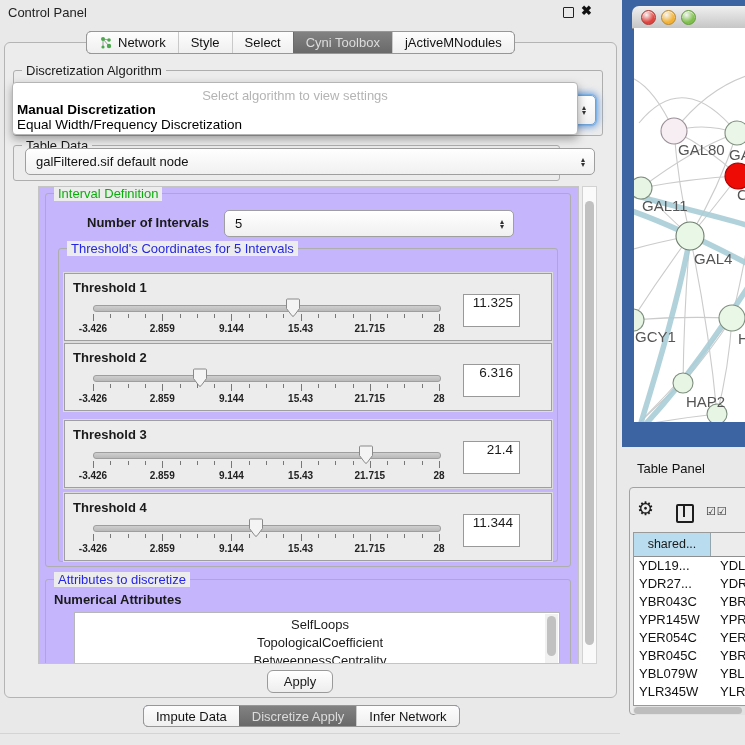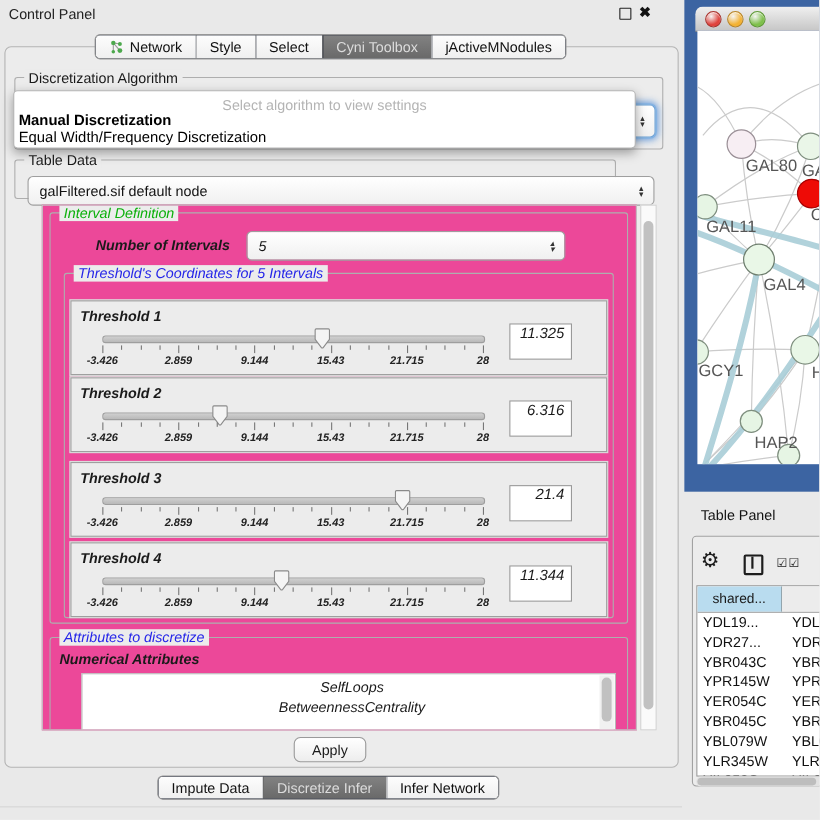--- a/index.html
+++ b/index.html
@@ -150,7 +150,7 @@
 
 <div class="abs group" style="left:13px;top:145px;width:547px;height:36px;">
   <span class="gtitle">Table Data</span>
-  <div class="combo" style="position:absolute;left:11px;top:14px;width:568px;height:25px;">
+  <div class="combo" style="position:absolute;left:11px;top:2px;width:568px;height:25px;">
     <span class="ctext">galFiltered.sif default node</span>
     <span class="arrows">
         <span>▴</span>

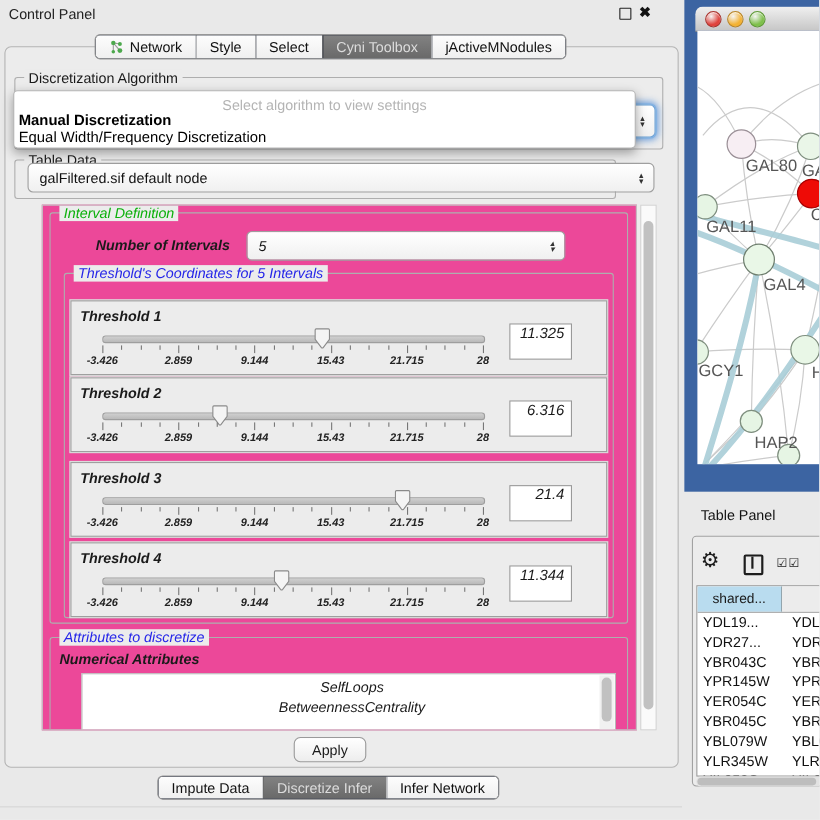--- a/index.html
+++ b/index.html
@@ -45,7 +45,7 @@
   .popup .ph{position:absolute;top:5px;left:0;width:100%;text-align:center;font-size:13px;color:#b4b4b4;}
   .popup .opt{position:absolute;left:4px;font-size:13.5px;color:#000;white-space:nowrap;}
 
-  .viewport{left:38px;top:186px;width:541px;height:478px;border:1px solid #c4c4c4;background:#ec4899;overflow:hidden;font-style:italic;}
+  .viewport{left:38px;top:186px;width:541px;height:478px;border:1px solid #c4c4c4;background:#c4b5fd;overflow:hidden;}
   .vsb{left:582px;top:186px;width:15px;height:478px;background:#fafafa;border:1px solid #d2d2d2;}
   .vsb .thumb{position:absolute;left:2px;top:14px;width:9px;height:444px;border-radius:5px;background:#c1c1c1;}
 

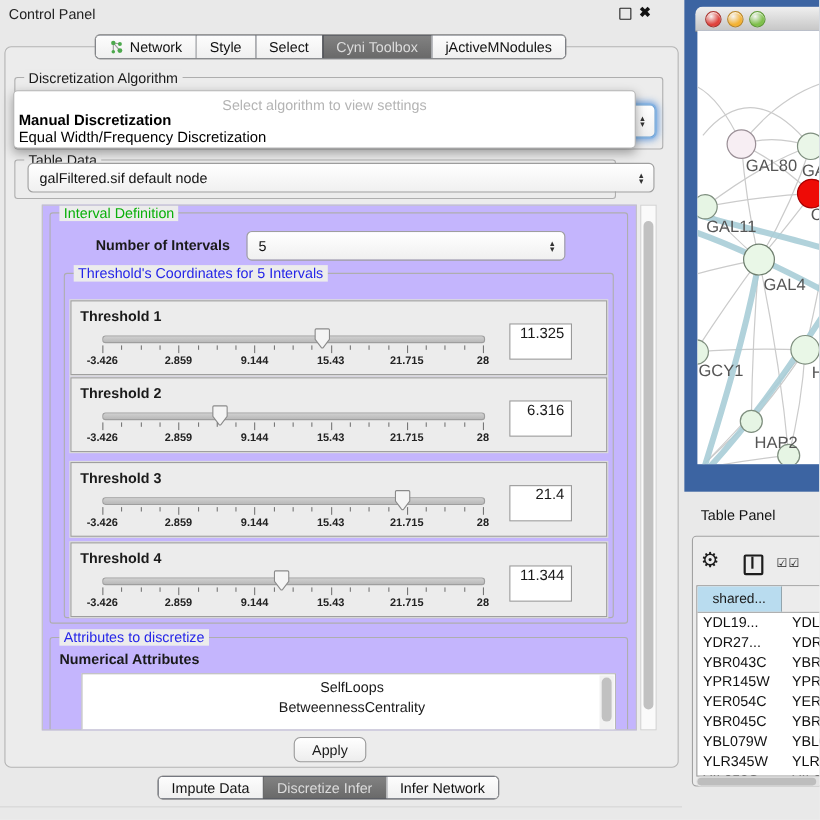--- a/index.html
+++ b/index.html
@@ -342,6 +342,7 @@
     <div class="listbox" style="position:absolute;left:28px;top:32px;width:484px;height:110px;">
       <div style="padding-top:3px;text-align:center;">
           <div class="attr-item">SelfLoops</div>
+          <div class="attr-item">TopologicalCoefficient</div>
           <div class="attr-item">BetweennessCentrality</div>
         </div>
       <div class="lsb">

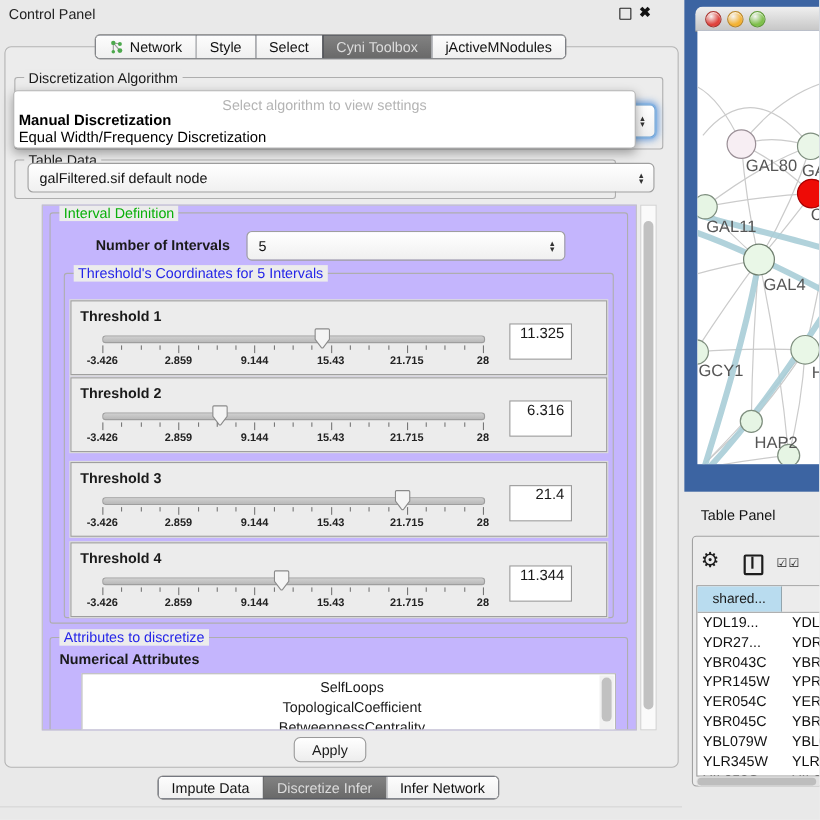--- a/index.html
+++ b/index.html
@@ -364,7 +364,7 @@
       <span>Impute Data</span>
     </div>
     <div class="seg sel">
-      <span>Discretize Infer</span>
+      <span>Discretize Apply</span>
     </div>
     <div class="seg">
       <span>Infer Network</span>

